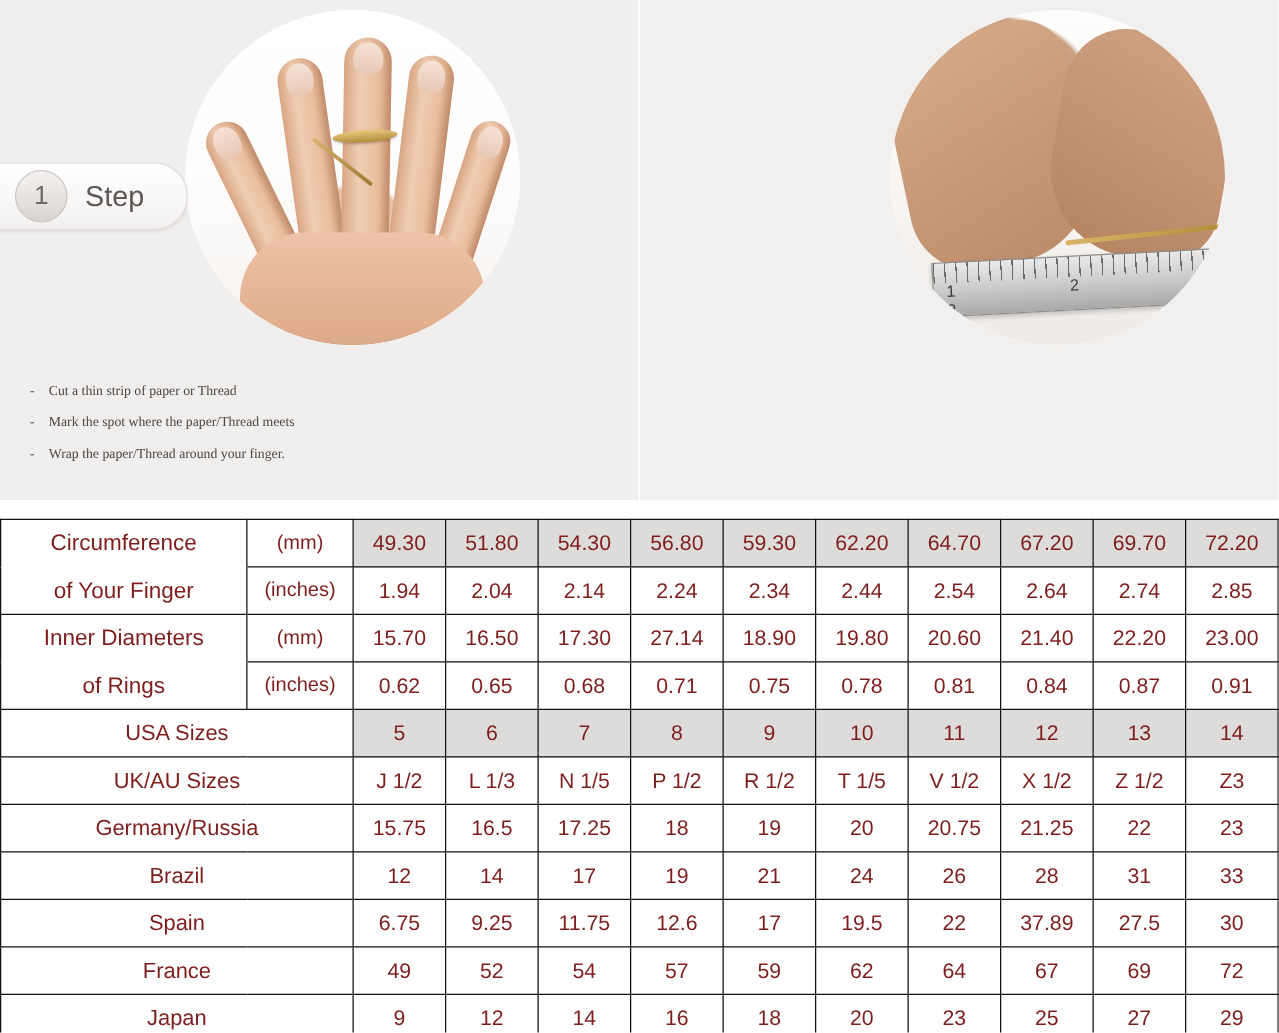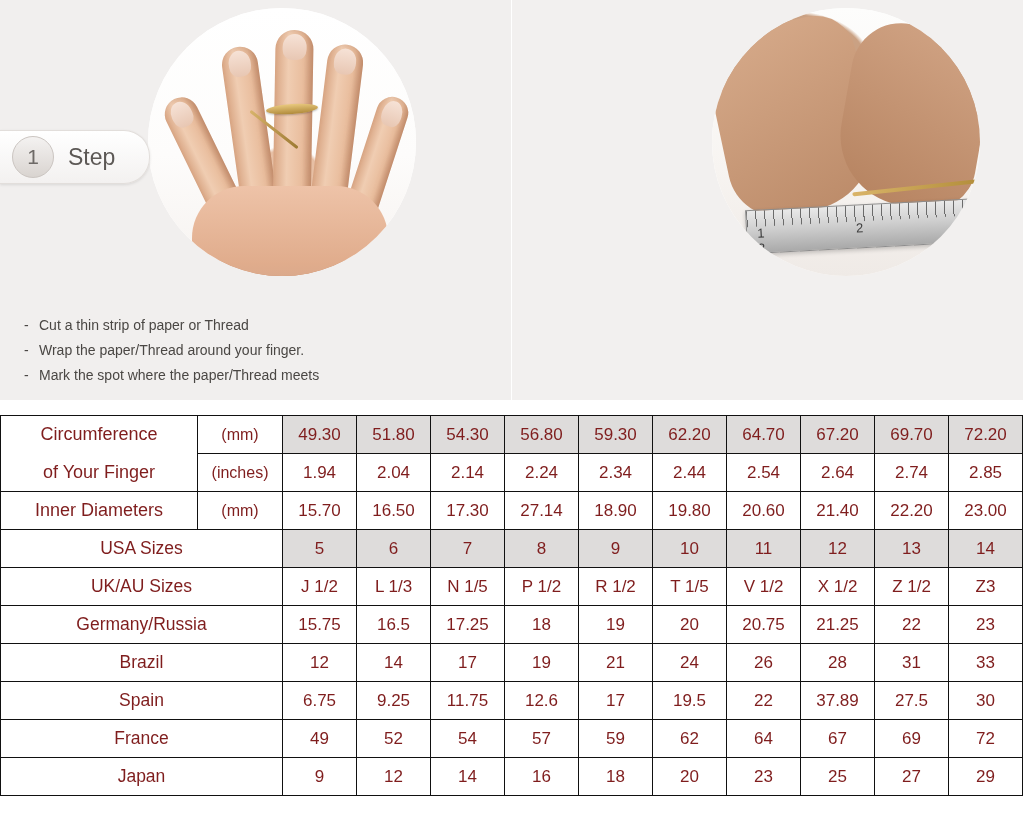--- a/index.html
+++ b/index.html
@@ -218,10 +218,11 @@
   
   .bullets {
     position: absolute;
-    bottom: 12px;
-    font-size: 14px;
+    bottom: 24px;
+    font-size: 11px;
     line-height: 25px;
     color: #4a4744;
+    font-family: Liberation Serif, serif;
   }
   .bullets.one { left: 24px; }
   .bullets .line { white-space: nowrap; }

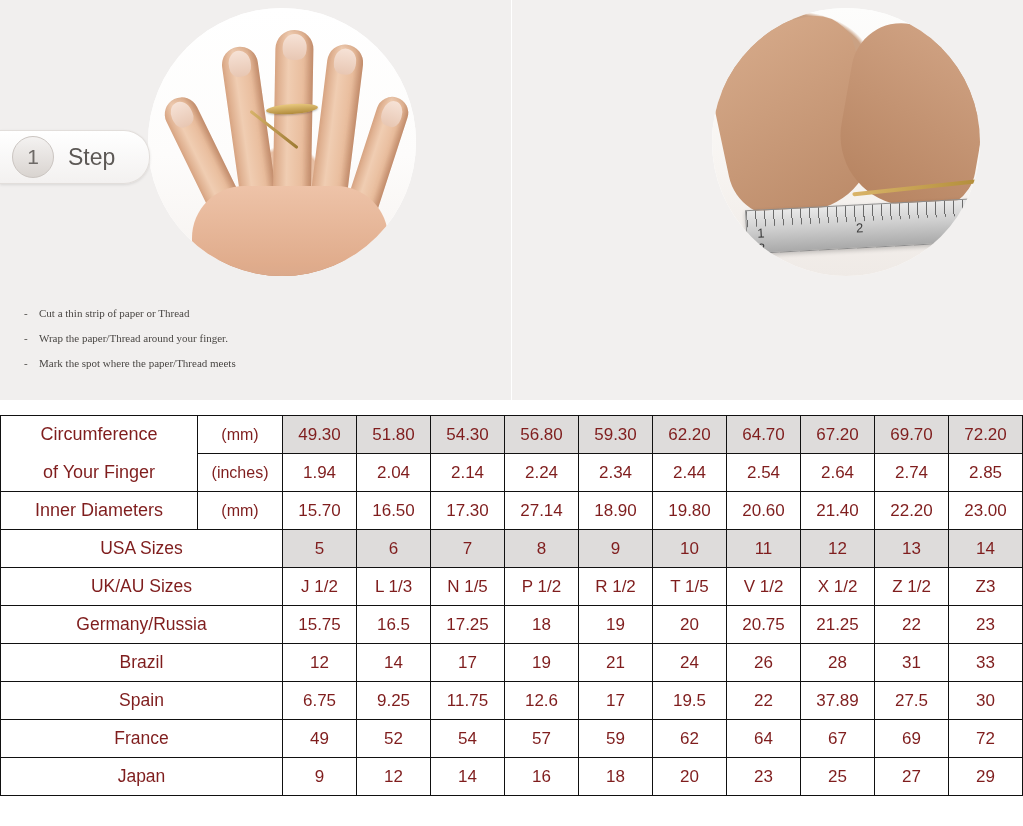--- a/index.html
+++ b/index.html
@@ -304,8 +304,8 @@
 
       <div class="bullets one">
         <div class="line"><span class="dash">-</span><span>Cut a thin strip of paper or Thread</span></div>
+        <div class="line"><span class="dash">-</span><span>Mark the spot where the paper/Thread meets</span></div>
         <div class="line"><span class="dash">-</span><span>Wrap the paper/Thread around your finger.</span></div>
-        <div class="line"><span class="dash">-</span><span>Mark the spot where the paper/Thread meets</span></div>
       </div>
     </div>
 

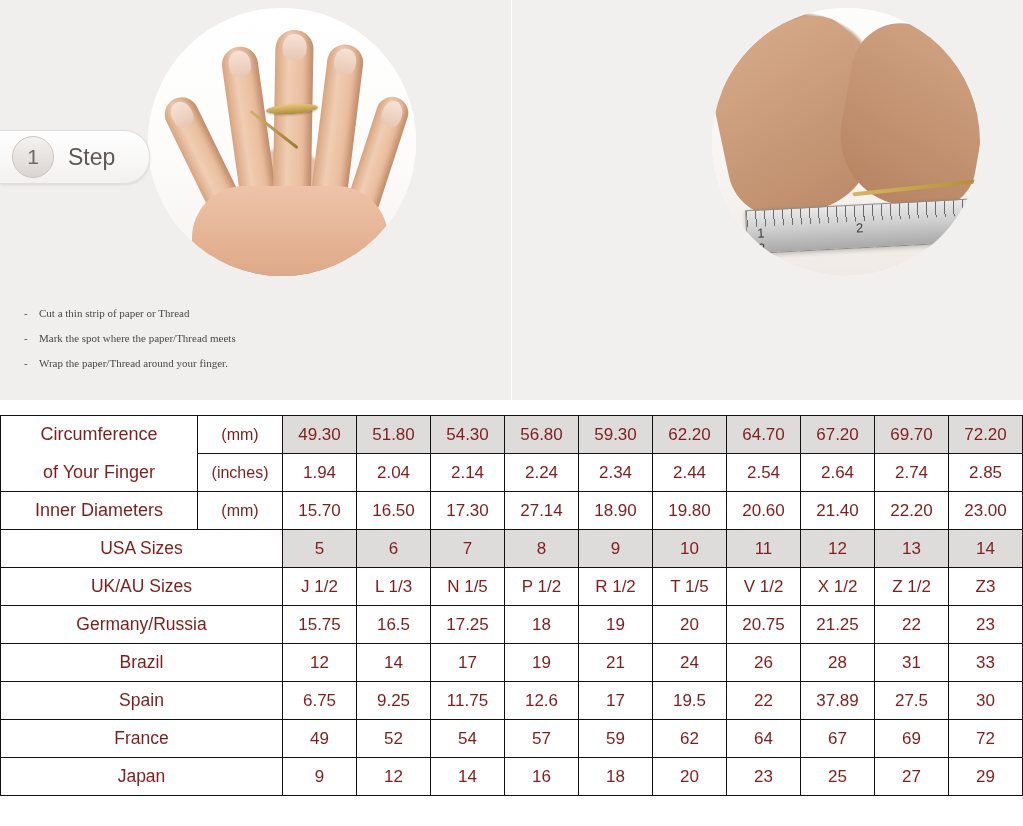--- a/index.html
+++ b/index.html
@@ -373,6 +373,20 @@
         <td>23.00</td>
       </tr>
 
+      <tr>
+        <td class="label-center no-top">of Rings</td>
+        <td class="unit-cell">(inches)</td>
+        <td>0.62</td>
+        <td>0.65</td>
+        <td>0.68</td>
+        <td>0.71</td>
+        <td>0.75</td>
+        <td>0.78</td>
+        <td>0.81</td>
+        <td>0.84</td>
+        <td>0.87</td>
+        <td>0.91</td>
+      </tr>
 
       <tr>
         <td class="label-cell" colspan="2">USA Sizes</td>

